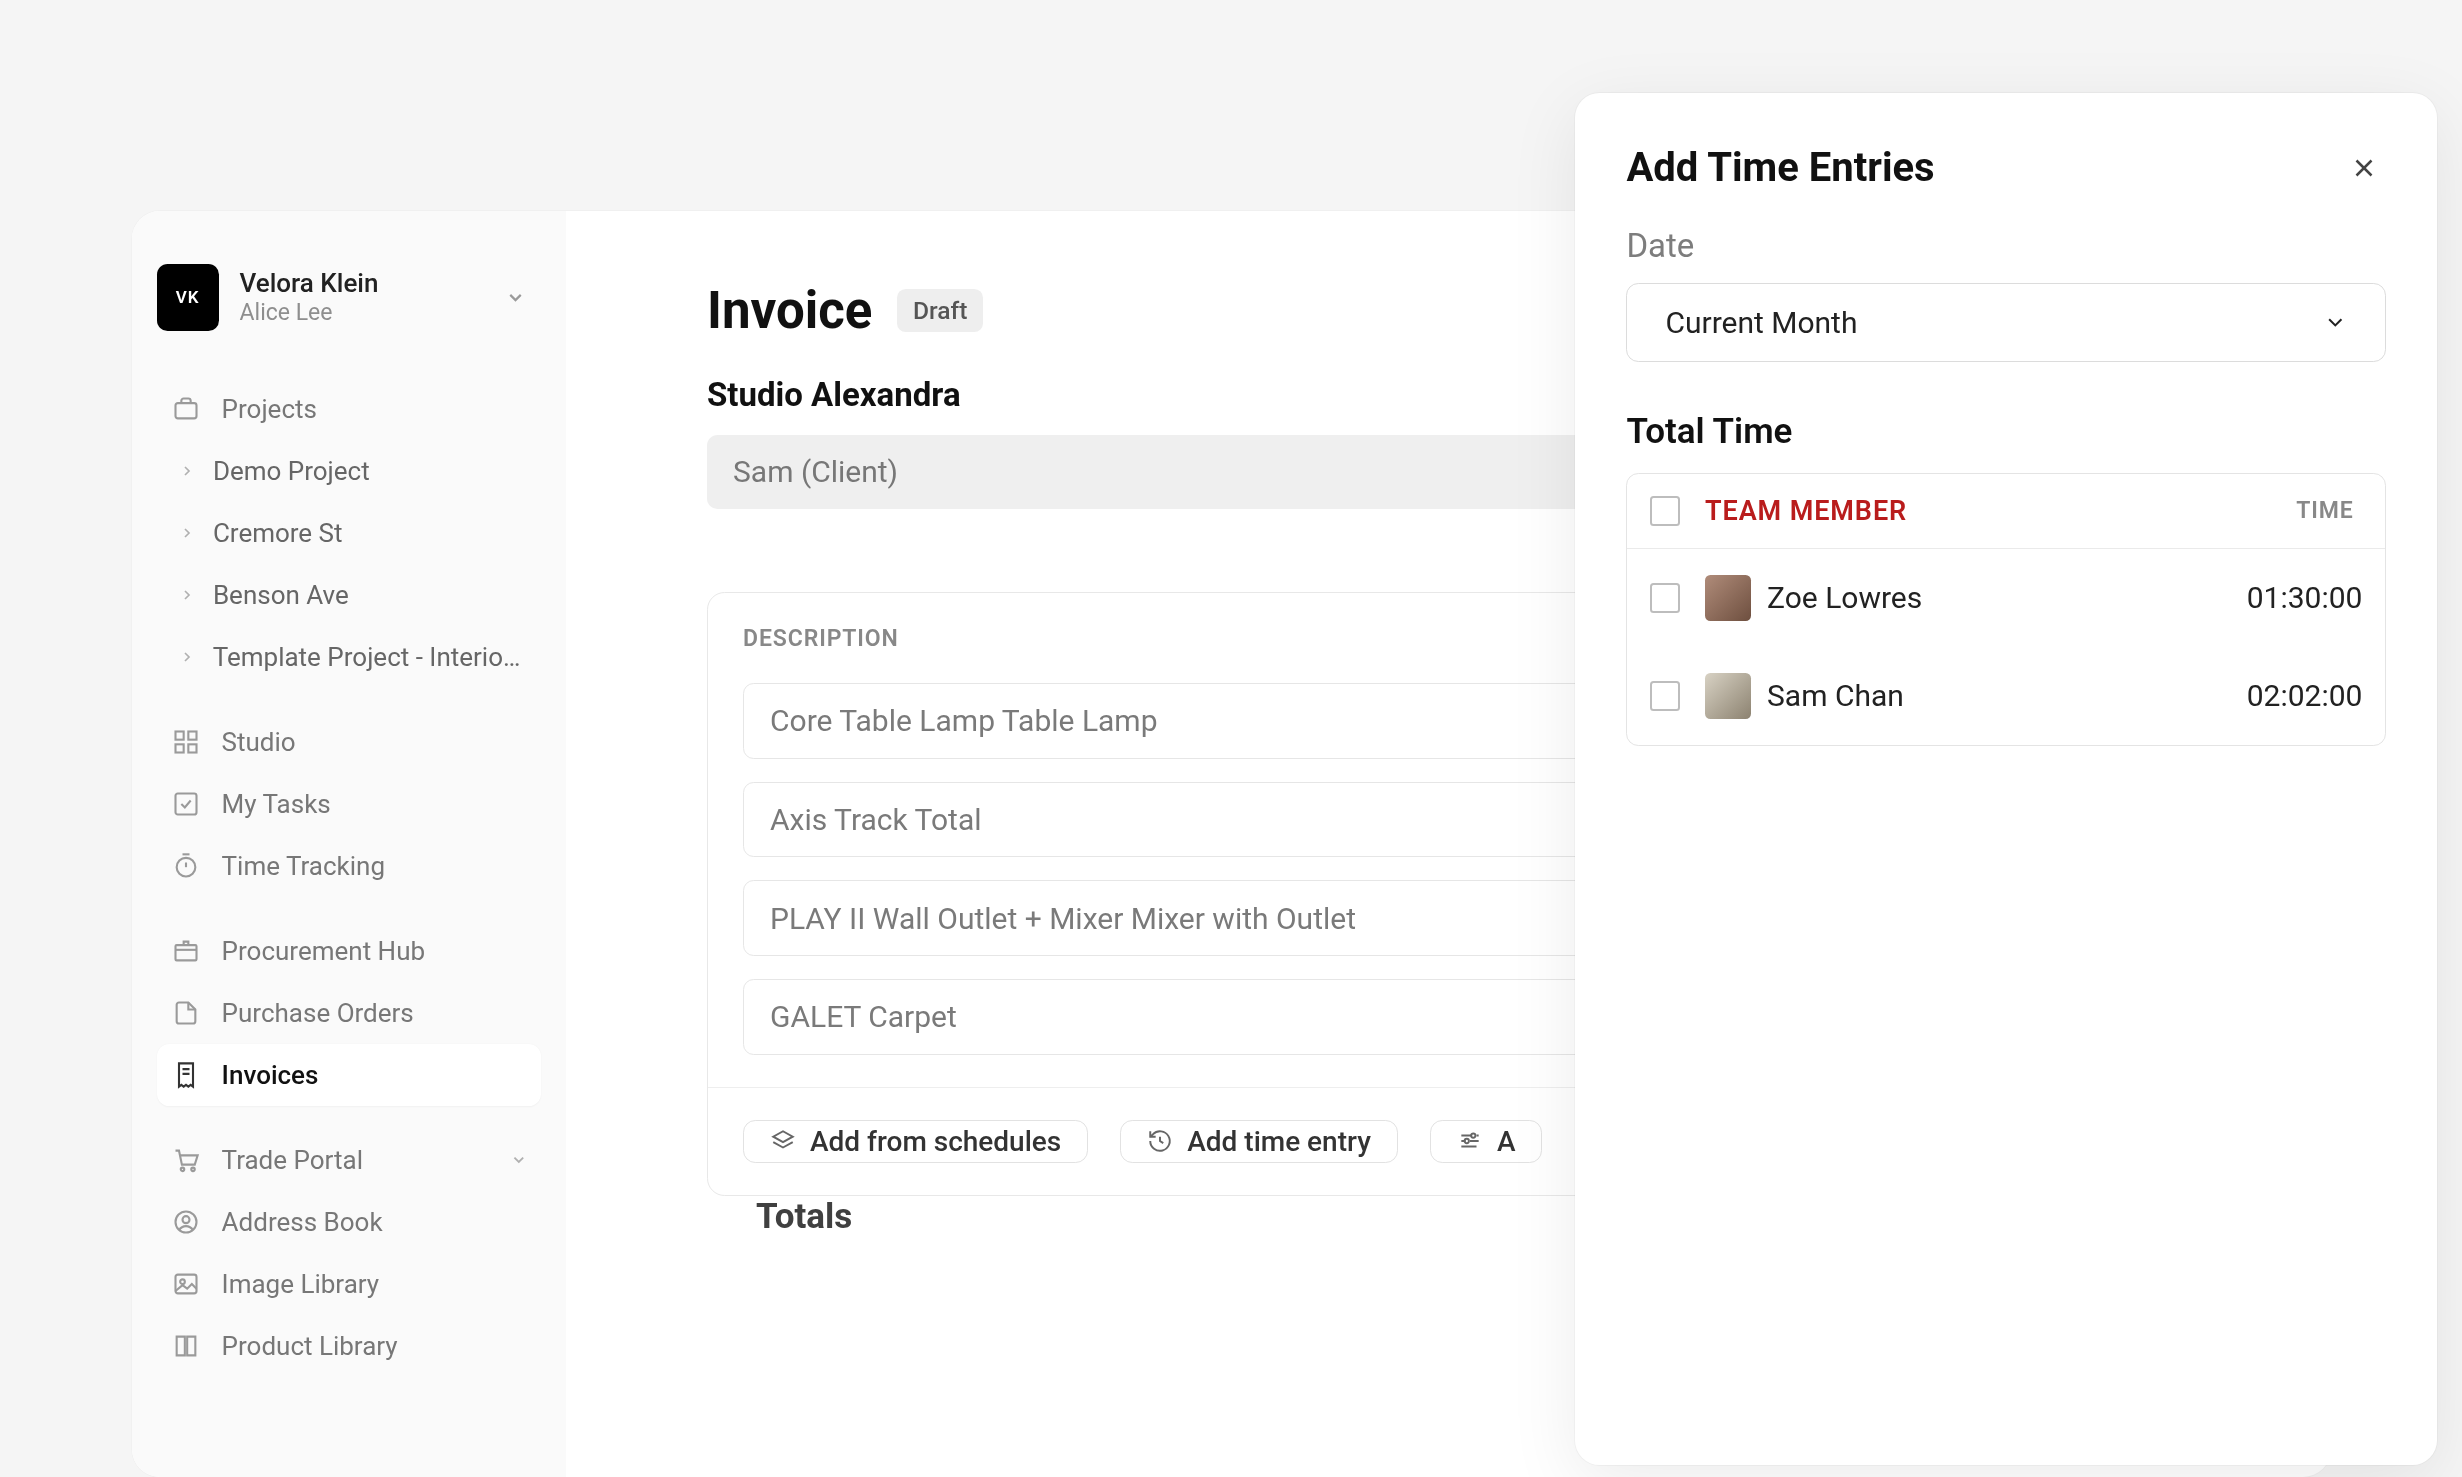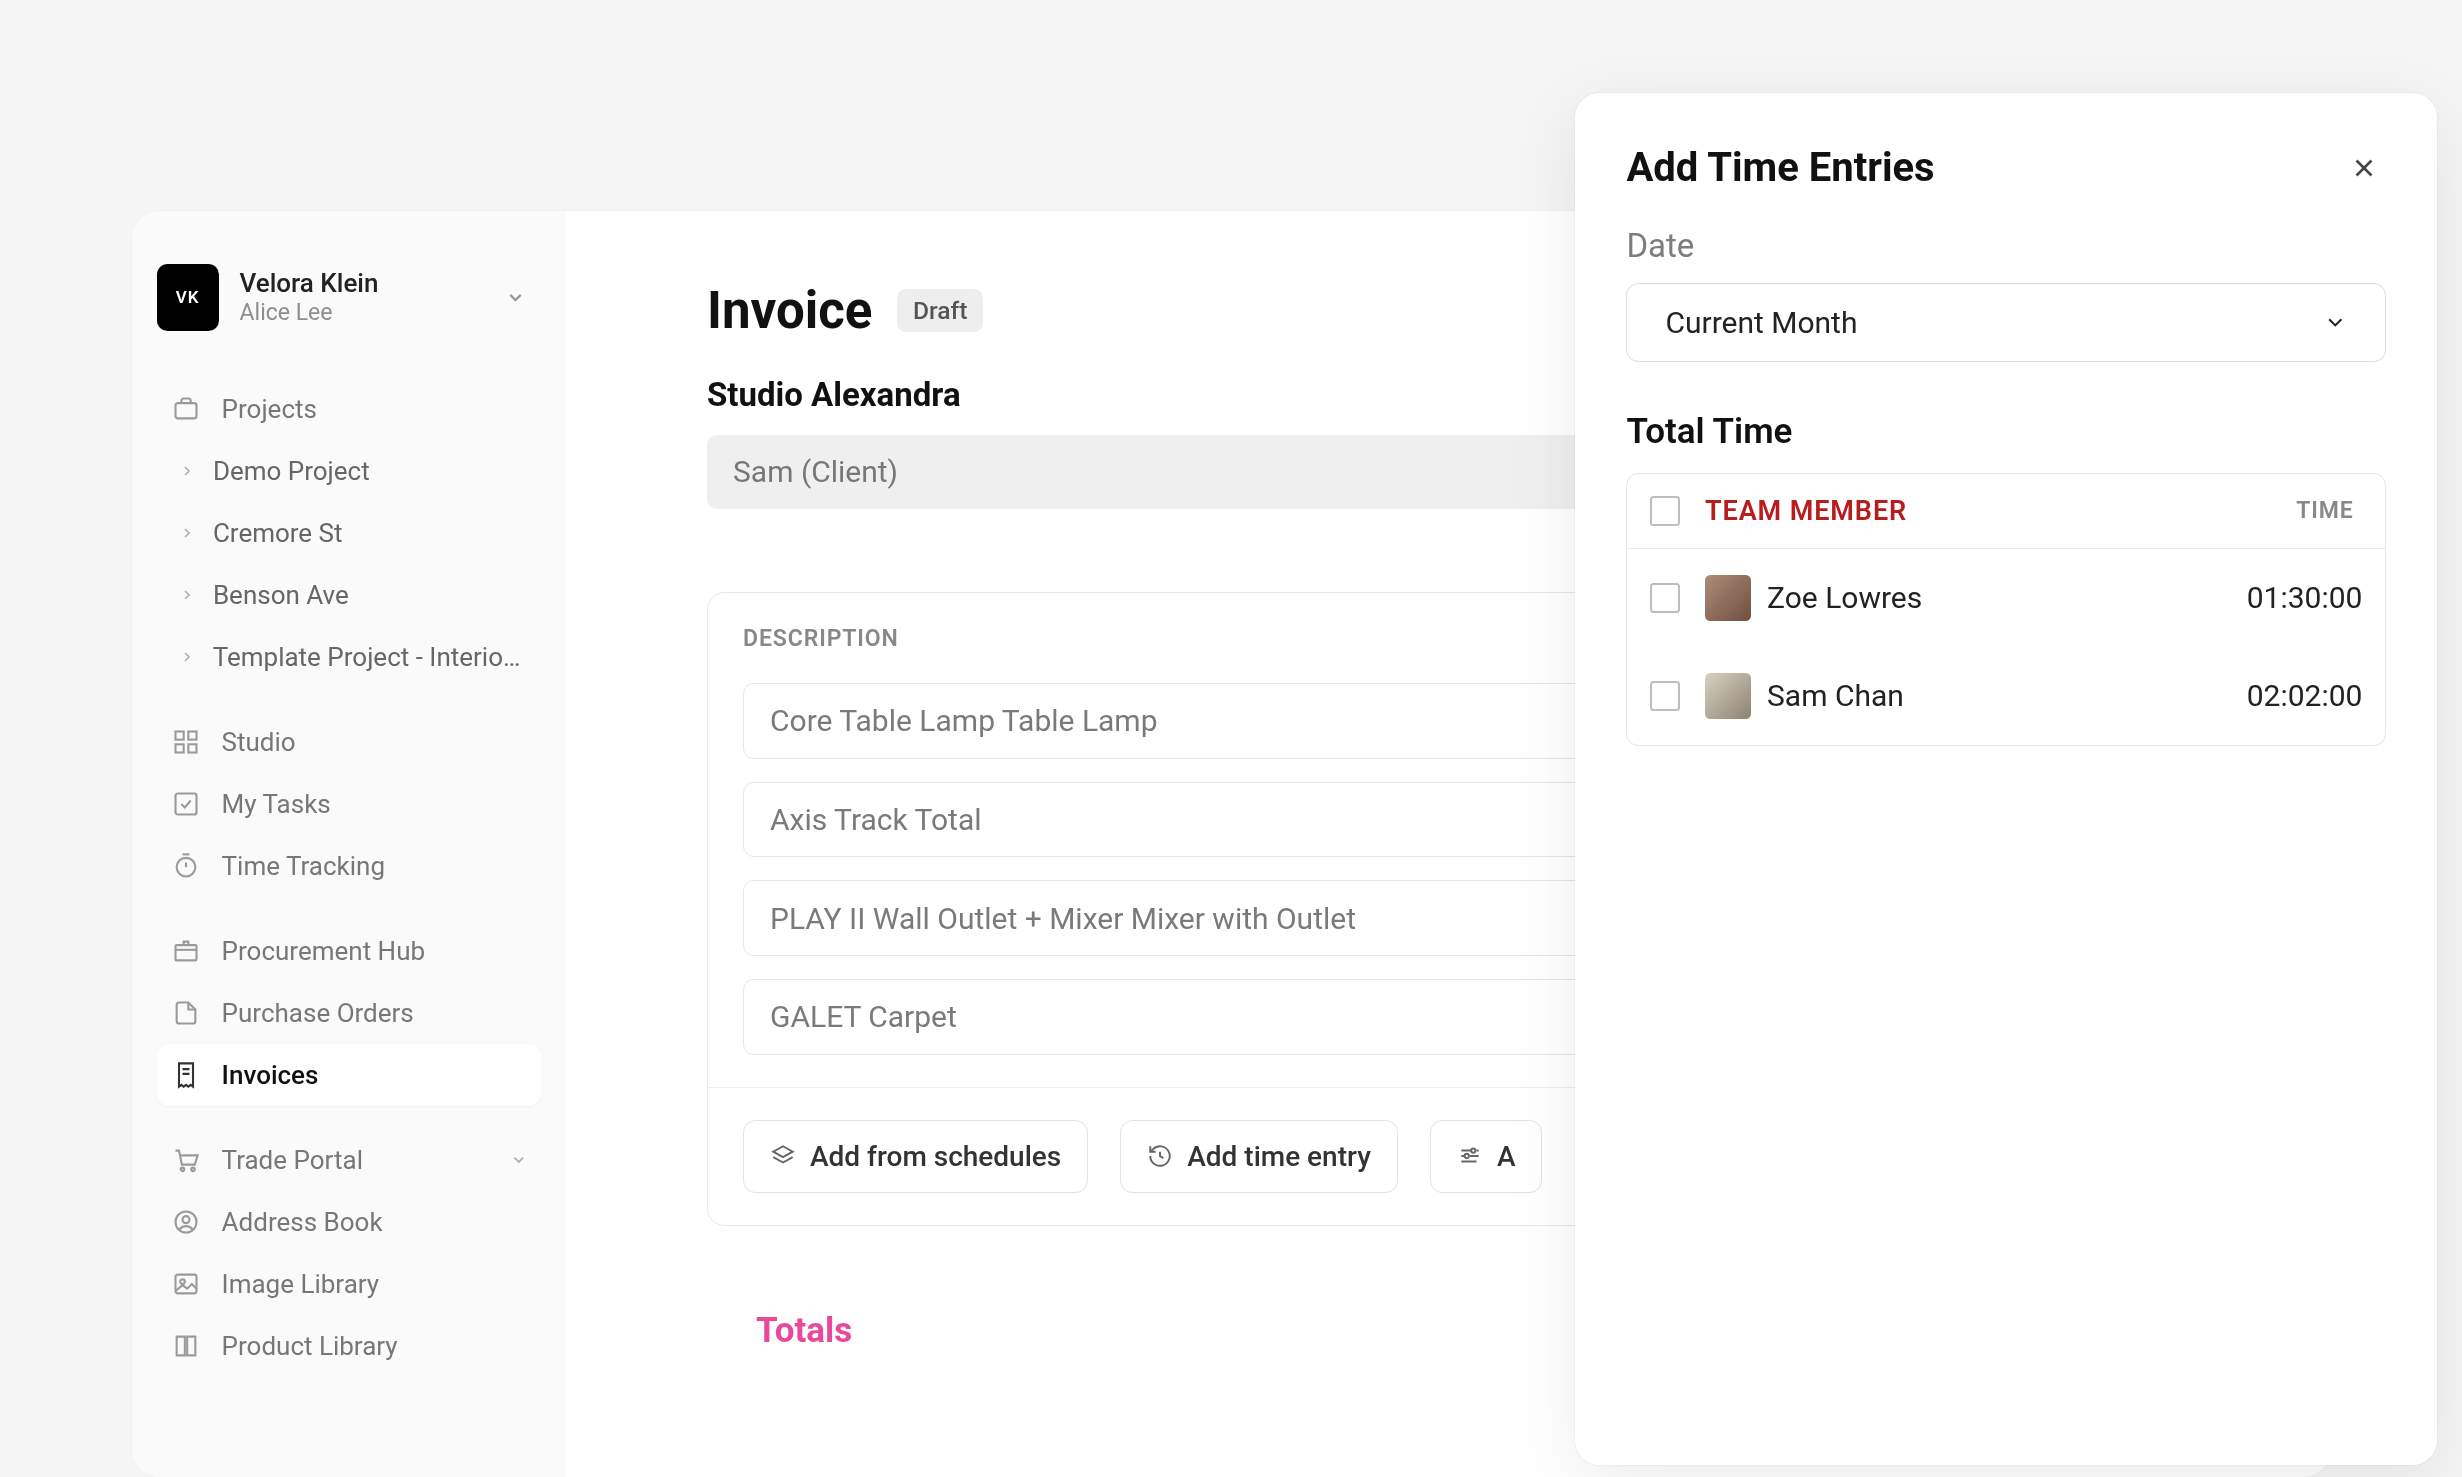--- a/index.html
+++ b/index.html
@@ -132,7 +132,7 @@
   gap: 14px;
   border: 1.8px solid #e2e2e2;
   border-radius: 12.3px;
-  padding: 19px 26px;
+  padding: 4px 26px;
   font-size: 28px;
   font-weight: 500;
   color: #333;

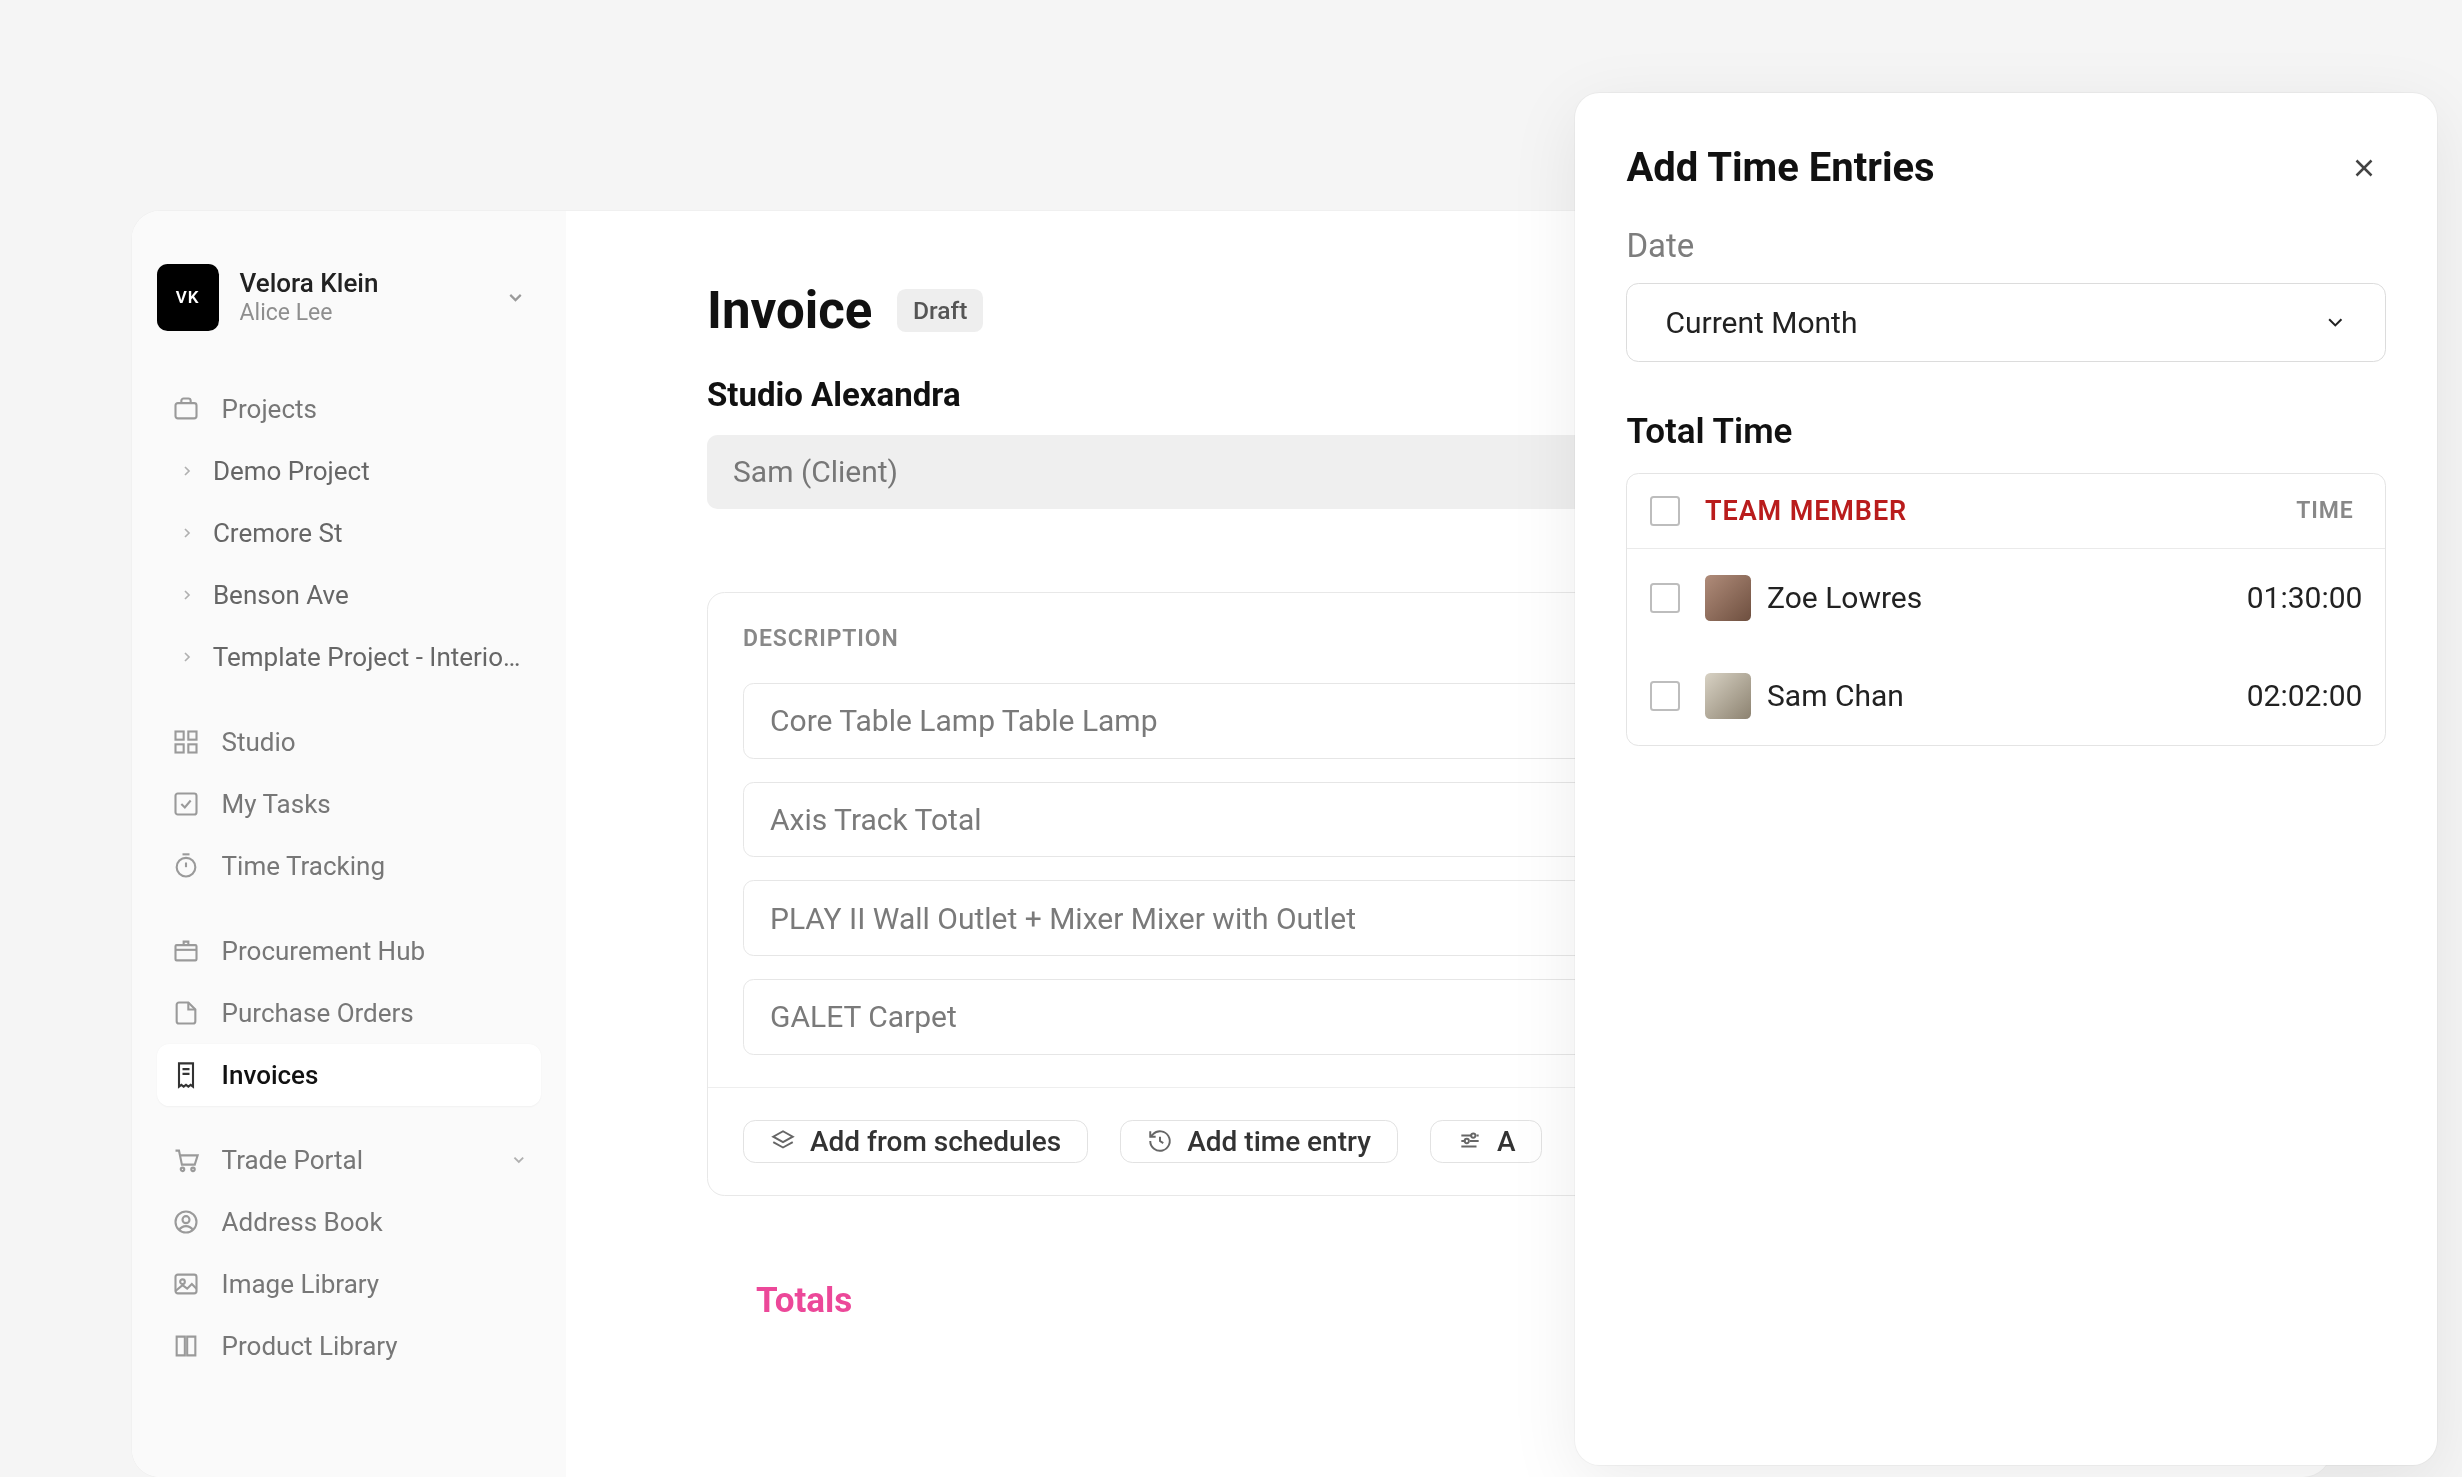--- a/index.html
+++ b/index.html
@@ -141,7 +141,7 @@
 }
 .action-btn svg { color: #666; }
 
-.totals-title { font-size: 35px; font-weight: 700; color: #ec4899; margin-top: 84px; margin-left: 49px; }
+.totals-title { font-size: 35px; font-weight: 700; color: #404040; margin-left: 49px; }
 
 
 .panel {

